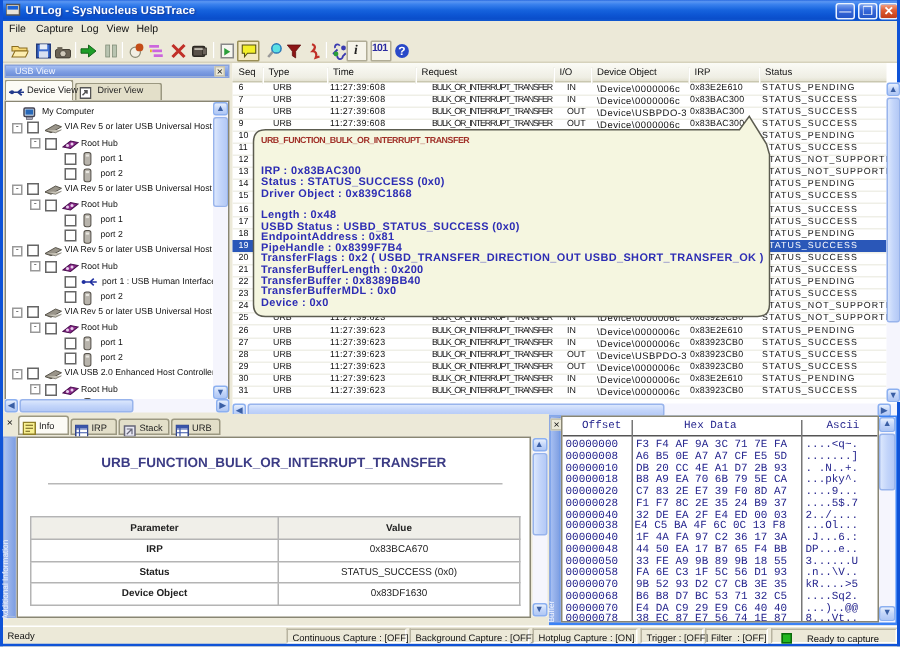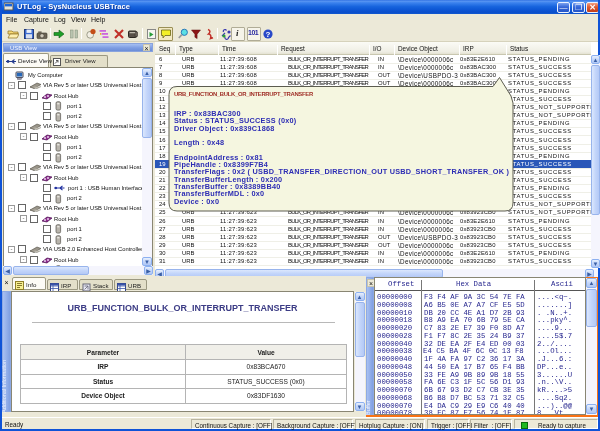--- a/index.html
+++ b/index.html
@@ -700,6 +700,7 @@
     <div style="position:absolute;left:8px;top:42.3px;font-size:7.3px;font-weight:bold;color:#2d2db4;letter-spacing:0.25px;white-space:nowrap">Status : STATUS_SUCCESS (0x0)</div>
     <div style="position:absolute;left:8px;top:49.6px;font-size:7.3px;font-weight:bold;color:#2d2db4;letter-spacing:0.25px;white-space:nowrap">Driver Object : 0x839C1868</div>
     <div style="position:absolute;left:8px;top:64.2px;font-size:7.3px;font-weight:bold;color:#2d2db4;letter-spacing:0.25px;white-space:nowrap">Length : 0x48</div>
+    <div style="position:absolute;left:8px;top:71.5px;font-size:7.3px;font-weight:bold;color:#2d2db4;letter-spacing:0.25px;white-space:nowrap">USBD Status : USBD_STATUS_SUCCESS (0x0)</div>
     <div style="position:absolute;left:8px;top:78.8px;font-size:7.3px;font-weight:bold;color:#2d2db4;letter-spacing:0.25px;white-space:nowrap">EndpointAddress : 0x81</div>
     <div style="position:absolute;left:8px;top:86.1px;font-size:7.3px;font-weight:bold;color:#2d2db4;letter-spacing:0.25px;white-space:nowrap">PipeHandle : 0x8399F7B4</div>
     <div style="position:absolute;left:8px;top:93.4px;font-size:7.3px;font-weight:bold;color:#2d2db4;letter-spacing:0.25px;white-space:nowrap">TransferFlags : 0x2 ( USBD_TRANSFER_DIRECTION_OUT USBD_SHORT_TRANSFER_OK )</div>

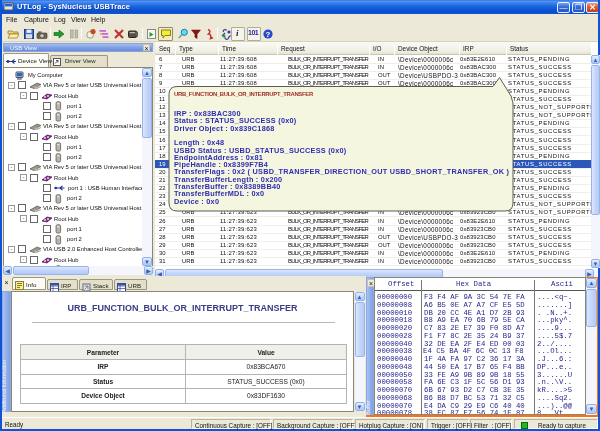--- a/index.html
+++ b/index.html
@@ -63,7 +63,7 @@
 .ptab .hd td{background:#f0efe9;font-weight:bold;height:15px}
 .ptab td.pn{font-weight:bold;width:165px}
 
-#hex{position:absolute;left:366px;top:277px;width:232px;height:140px;background:#f97316}
+#hex{position:absolute;left:366px;top:277px;width:232px;height:140px;background:#3b82f6}
 #hexstrip{position:absolute;left:0;top:0;width:8px;height:138px;background:linear-gradient(90deg,#a8c0f2,#7f9fe2);border:1px solid #8ea9e2}
 #hexstrip span{position:absolute;left:0px;bottom:3px;font-size:5.5px;color:#eef3ff;transform:rotate(-90deg);transform-origin:4px 100%}
 #hexstrip .x{position:absolute;left:0px;top:1px;width:8px;height:8px;background:#ece9d8;font-size:7px;line-height:8px;text-align:center;color:#111;border:1px solid #c8c4ae}

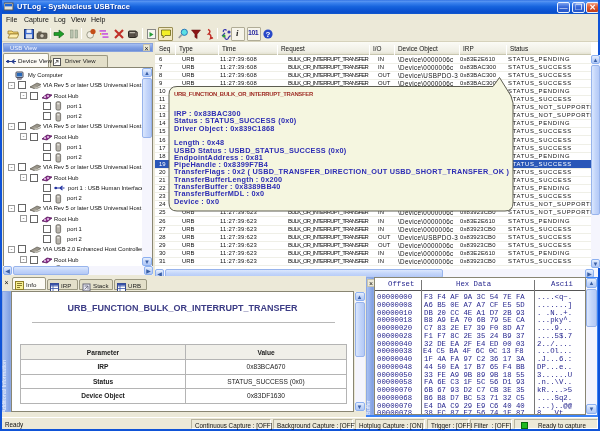--- a/index.html
+++ b/index.html
@@ -775,7 +775,7 @@
       </div>
       <div class="hvline" style="left:46px;top:2px;height:136px"></div>
       <div class="hvline" style="left:159px;top:2px;height:136px"></div>
-      <div class="hrow" style="top:15.00px"><span style="position:absolute;left:2px">00000000</span><span style="position:absolute;left:49px">F3 F4 AF 9A 3C 54 7E FA</span><span style="position:absolute;left:162px">....&lt;q~.</span></div>
+      <div class="hrow" style="top:15.00px"><span style="position:absolute;left:2px">00000000</span><span style="position:absolute;left:49px">F3 F4 AF 9A 3C 71 7E FA</span><span style="position:absolute;left:162px">....&lt;q~.</span></div>
       <div class="hrow" style="top:22.75px"><span style="position:absolute;left:2px">00000008</span><span style="position:absolute;left:49px">A6 B5 0E A7 A7 CF E5 5D</span><span style="position:absolute;left:162px">.......]</span></div>
       <div class="hrow" style="top:30.50px"><span style="position:absolute;left:2px">00000010</span><span style="position:absolute;left:49px">DB 20 CC 4E A1 D7 2B 93</span><span style="position:absolute;left:162px">. .N..+.</span></div>
       <div class="hrow" style="top:38.25px"><span style="position:absolute;left:2px">00000018</span><span style="position:absolute;left:49px">B8 A9 EA 70 6B 79 5E CA</span><span style="position:absolute;left:162px">...pky^.</span></div>

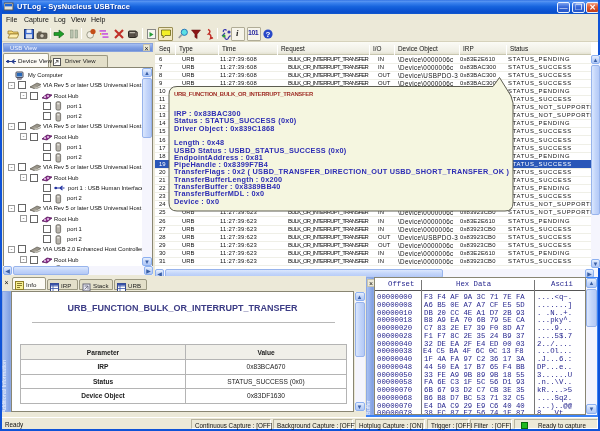--- a/index.html
+++ b/index.html
@@ -787,7 +787,7 @@
       <div class="hrow" style="top:84.75px"><span style="position:absolute;left:2px">00000048</span><span style="position:absolute;left:49px">44 50 EA 17 B7 65 F4 BB</span><span style="position:absolute;left:162px">DP...e..</span></div>
       <div class="hrow" style="top:92.50px"><span style="position:absolute;left:2px">00000050</span><span style="position:absolute;left:49px">33 FE A9 9B 89 9B 18 55</span><span style="position:absolute;left:162px">3......U</span></div>
       <div class="hrow" style="top:100.25px"><span style="position:absolute;left:2px">00000058</span><span style="position:absolute;left:49px">FA 6E C3 1F 5C 56 D1 93</span><span style="position:absolute;left:162px">.n..\V..</span></div>
-      <div class="hrow" style="top:108.00px"><span style="position:absolute;left:2px">00000070</span><span style="position:absolute;left:49px">6B 67 93 D2 C7 CB 3E 35</span><span style="position:absolute;left:162px">kR....&gt;5</span></div>
+      <div class="hrow" style="top:108.00px"><span style="position:absolute;left:2px">00000070</span><span style="position:absolute;left:49px">9B 52 93 D2 C7 CB 3E 35</span><span style="position:absolute;left:162px">kR....&gt;5</span></div>
       <div class="hrow" style="top:115.75px"><span style="position:absolute;left:2px">00000068</span><span style="position:absolute;left:49px">B6 B8 D7 BC 53 71 32 C5</span><span style="position:absolute;left:162px">....Sq2.</span></div>
       <div class="hrow" style="top:123.50px"><span style="position:absolute;left:2px">00000070</span><span style="position:absolute;left:49px">E4 DA C9 29 E9 C6 40 40</span><span style="position:absolute;left:162px">...)..@@</span></div>
       <div class="hrow" style="top:131.25px"><span style="position:absolute;left:2px">00000078</span><span style="position:absolute;left:49px">38 EC 87 E7 56 74 1E 87</span><span style="position:absolute;left:162px">8...Vt..</span></div>

